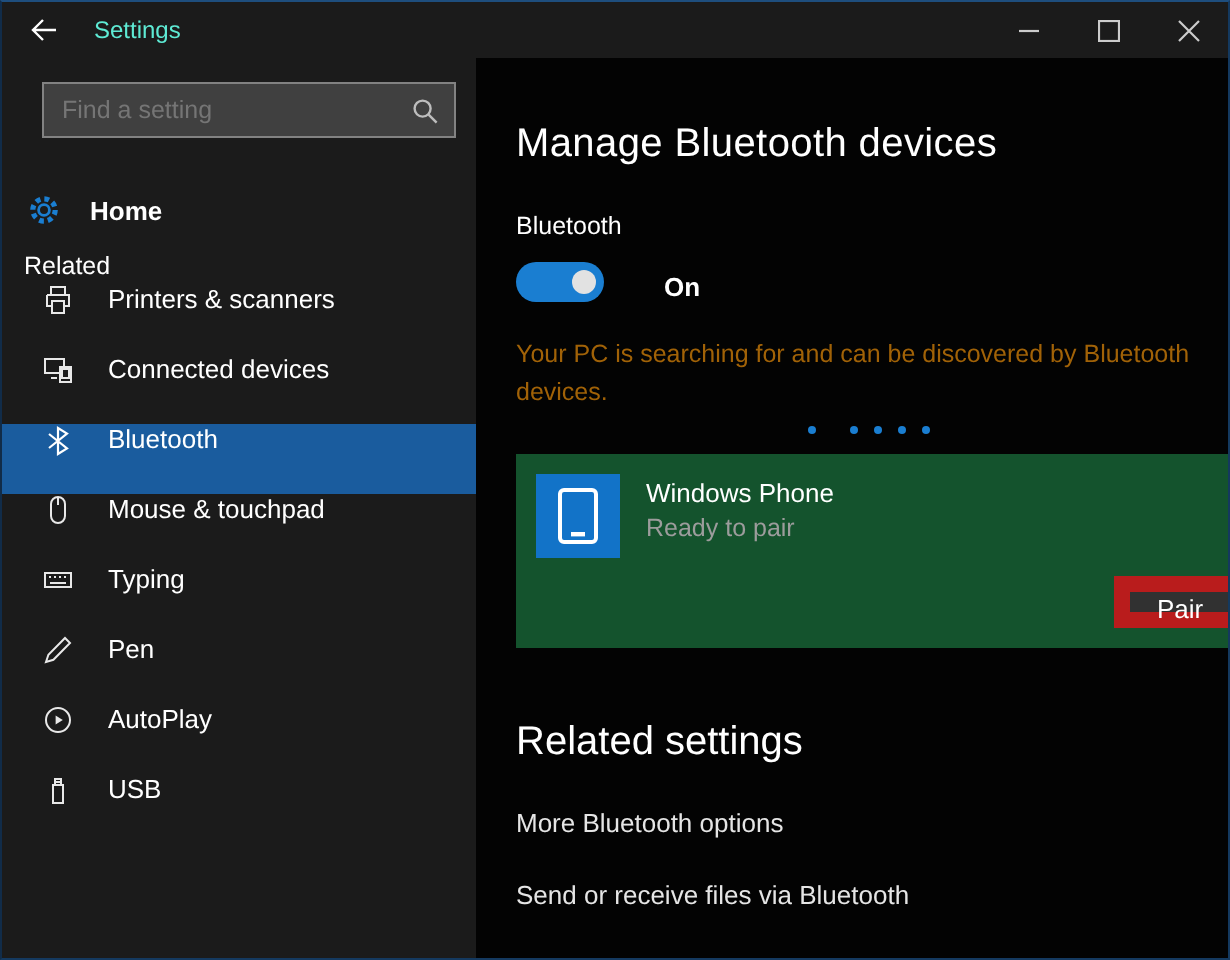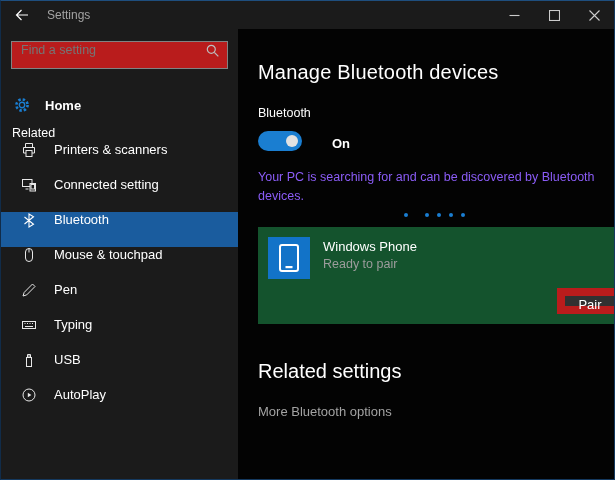--- a/index.html
+++ b/index.html
@@ -13,7 +13,7 @@
   
   .titlebar{height:28px;display:flex;align-items:center;}
   .back-btn{width:42px;height:28px;display:flex;align-items:center;justify-content:center;cursor:default;}
-  .tb-title{font-size:12px;color:#a3a3a3;margin-left:4px;}
+  .tb-title{font-size:12px;color:#5eead4;margin-left:4px;}
   .caption-btns{margin-left:auto;display:flex;}
   .cap-btn{width:40px;height:28px;display:flex;align-items:center;justify-content:center;}
   

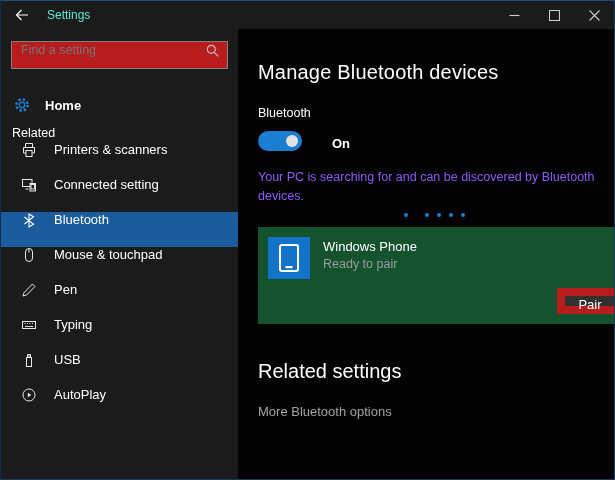--- a/index.html
+++ b/index.html
@@ -21,8 +21,8 @@
   .sidebar{width:237px;flex:none;background:#1b1b1b;}
   .main{flex:1;background:#030303;padding:22px 0 0 20px;box-sizing:border-box;}
   
-  .search-box{margin:12px 10px 0 10px;height:26px;border:1px solid #828282;background:#b91c1c;
-    display:flex;align-items:flex-start;padding:0 7px;}
+  .search-box{margin:12px 10px 0 20px;height:26px;border:1px solid #828282;background:#404040;
+    display:flex;align-items:center;padding:0 7px;}
   .search-box input{flex:1;background:transparent;border:none;outline:none;color:#fff;
     font-size:12.5px;font-family:"Liberation Sans",sans-serif;}
   .home-item{display:flex;align-items:flex-end;gap:15px;height:38px;margin-top:6px;padding-left:13px;

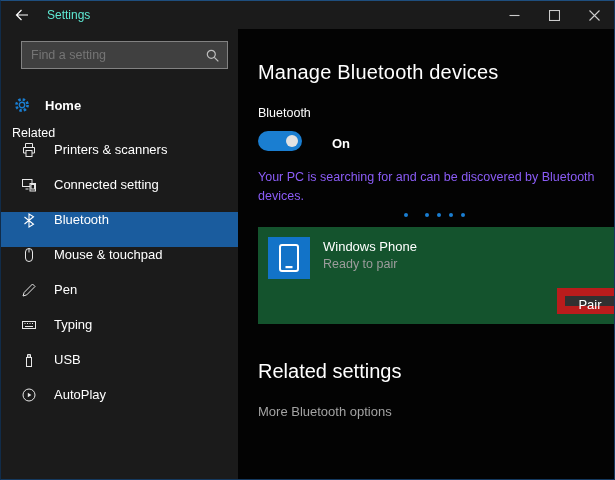--- a/index.html
+++ b/index.html
@@ -140,7 +140,7 @@
               <rect x="10" y="7.5" width="3.5" height="4.5"></rect>
             </svg>
         </span>
-        <span>Connected setting</span>
+        <span>Connected devices</span>
       </div>
 
       <div class="nav-item selected">

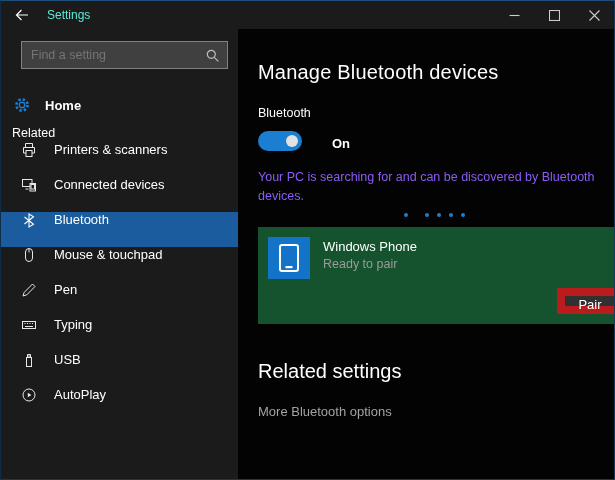--- a/index.html
+++ b/index.html
@@ -38,7 +38,7 @@
   .toggle{width:44px;height:20px;border-radius:10px;background:#1a7ed1;position:relative;}
   .toggle .knob{position:absolute;right:4px;top:4px;width:12px;height:12px;border-radius:50%;background:#e2e2e2;}
   .on-label{font-size:13px;}
-  .discovery{margin-top:17px;width:352px;font-size:12.5px;line-height:1.5;color:#8b5cf6;}
+  .discovery{margin-top:17px;width:352px;font-size:12.5px;line-height:1.5;color:#a16207;}
   .dots{width:352px;margin-top:7px;display:flex;justify-content:center;align-items:center;}
   .dot{width:4px;height:4px;border-radius:50%;background:#1a7ed1;margin:0 4px;}
   .dot:first-child{margin-right:13px;}

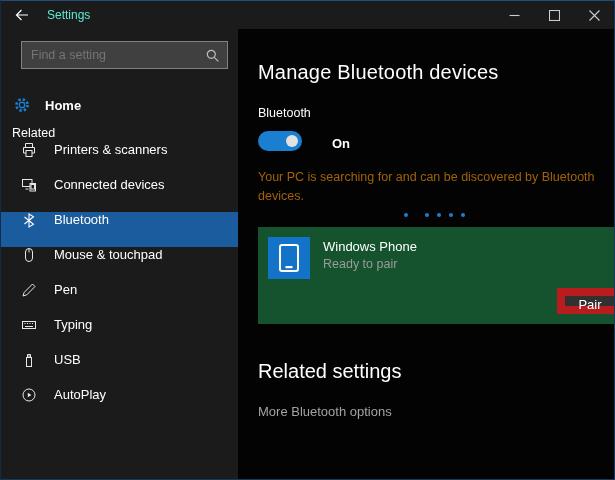--- a/index.html
+++ b/index.html
@@ -165,20 +165,20 @@
       <div class="nav-item">
         <span class="icon16">
           <svg width="16" height="16" viewBox="0 0 16 16" fill="none" stroke="#e8e8e8">
-              <path d="M2 14l1.2-3.6L11.5 2l2.5 2.5-8.3 8.4L2 14z"></path>
-            </svg>
-        </span>
-        <span>Pen</span>
-      </div>
-
-      <div class="nav-item">
-        <span class="icon16">
-          <svg width="16" height="16" viewBox="0 0 16 16" fill="none" stroke="#e8e8e8">
               <rect x="1.5" y="4.5" width="13" height="7"></rect>
               <path d="M3.5 6.5h1 M6 6.5h1 M8.5 6.5h1 M11 6.5h1 M4 9.5h8" stroke-width="1"></path>
             </svg>
         </span>
         <span>Typing</span>
+      </div>
+
+      <div class="nav-item">
+        <span class="icon16">
+          <svg width="16" height="16" viewBox="0 0 16 16" fill="none" stroke="#e8e8e8">
+              <path d="M2 14l1.2-3.6L11.5 2l2.5 2.5-8.3 8.4L2 14z"></path>
+            </svg>
+        </span>
+        <span>Pen</span>
       </div>
 
       <div class="nav-item">

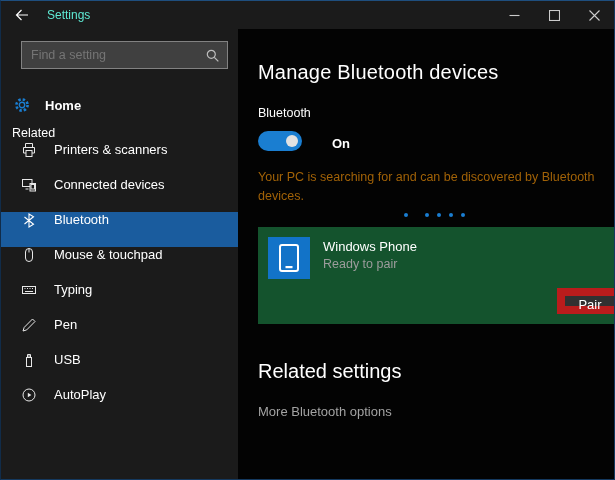--- a/index.html
+++ b/index.html
@@ -184,21 +184,21 @@
       <div class="nav-item">
         <span class="icon16">
           <svg width="16" height="16" viewBox="0 0 16 16" fill="none" stroke="#e8e8e8">
+              <circle cx="8" cy="8" r="6"></circle>
+              <path d="M6.8 5.8v4.4L10.4 8z" fill="#e8e8e8" stroke="none"></path>
+            </svg>
+        </span>
+        <span>AutoPlay</span>
+      </div>
+
+      <div class="nav-item">
+        <span class="icon16">
+          <svg width="16" height="16" viewBox="0 0 16 16" fill="none" stroke="#e8e8e8">
               <rect x="5.5" y="5.5" width="5" height="9"></rect>
               <path d="M6.5 5.5v-3h3v3 M7.5 3.5v1 M8.5 3.5v1"></path>
             </svg>
         </span>
         <span>USB</span>
-      </div>
-
-      <div class="nav-item">
-        <span class="icon16">
-          <svg width="16" height="16" viewBox="0 0 16 16" fill="none" stroke="#e8e8e8">
-              <circle cx="8" cy="8" r="6"></circle>
-              <path d="M6.8 5.8v4.4L10.4 8z" fill="#e8e8e8" stroke="none"></path>
-            </svg>
-        </span>
-        <span>AutoPlay</span>
       </div>
 
     </div>

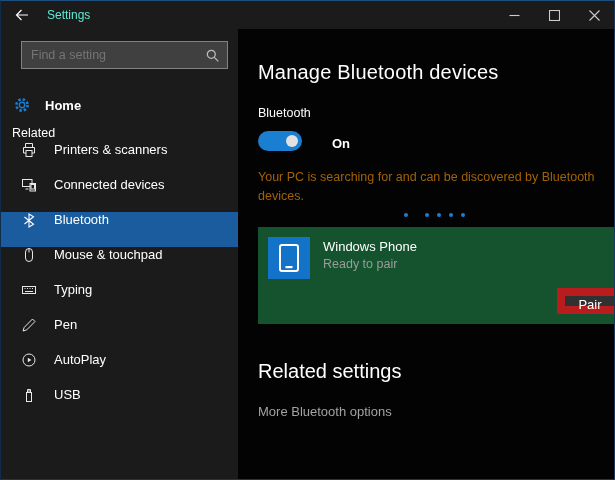--- a/index.html
+++ b/index.html
@@ -51,7 +51,7 @@
   .pair-btn{min-width:66px;height:26px;background:#313131;border:8px solid #b91c1c;color:#fff;
     font-size:13px;font-family:"Liberation Sans",sans-serif;}
   .h2{margin-top:36px;font-size:20px;font-weight:300;}
-  .link{display:block;margin-top:21px;color:#a3a3a3;font-size:13px;text-decoration:none;width:max-content;}
+  .link{display:block;margin-top:21px;color:#e5e5e5;font-size:13px;text-decoration:none;width:max-content;}
   svg{display:block;}
 </style>
 </head>

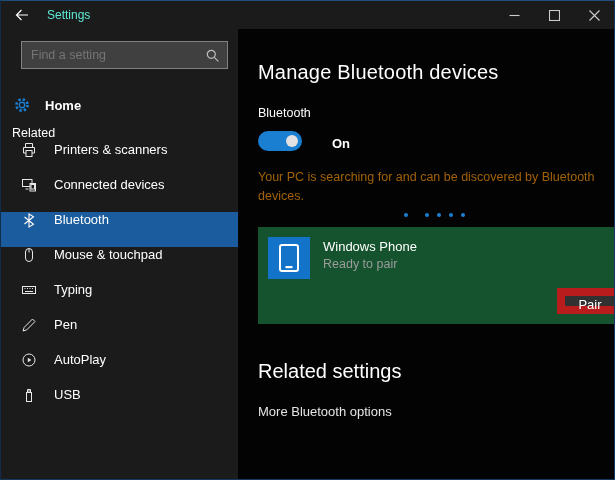--- a/index.html
+++ b/index.html
@@ -247,6 +247,7 @@
       <div class="h2">Related settings</div>
 
       <a class="link" href="#">More Bluetooth options</a>
+      <a class="link" href="#">Send or receive files via Bluetooth</a>
 
     </div>
   </div>

